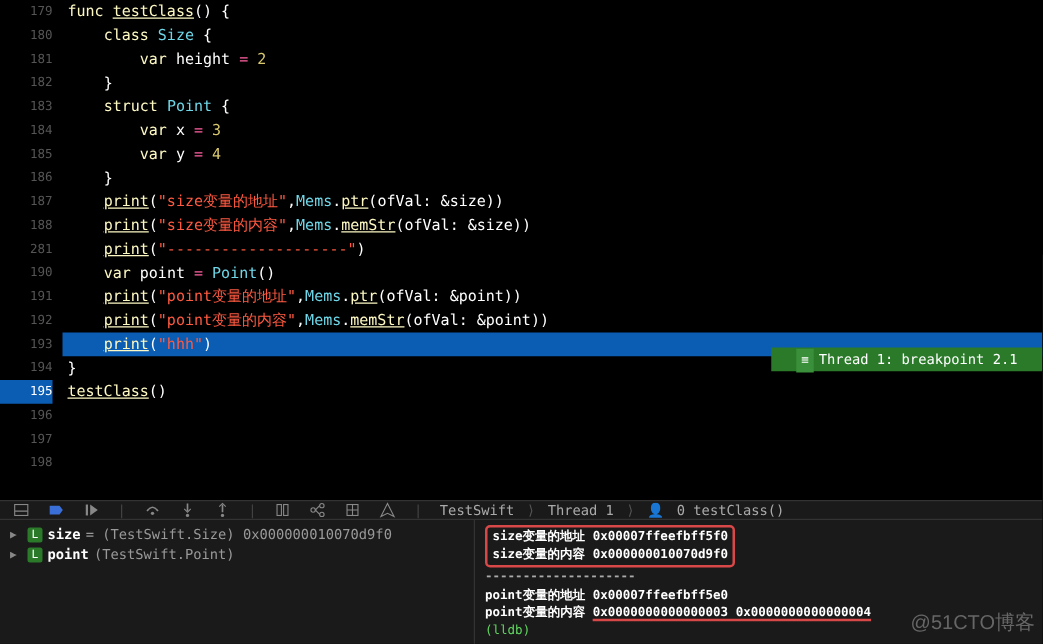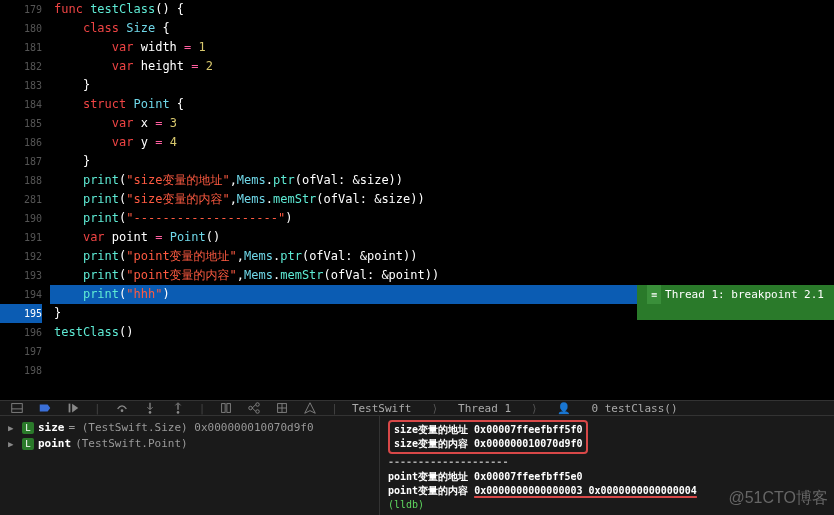--- a/index.html
+++ b/index.html
@@ -57,7 +57,7 @@
       margin-right: 4px;
       font-size: 10px;
     }
-    .kw { color: #ef4444; }
+    .kw { color: #fef9c3; }
     .type { color: #6fd7e8; }
     .num { color: #d8c86d; }
     .str { color: #ff5a41; }

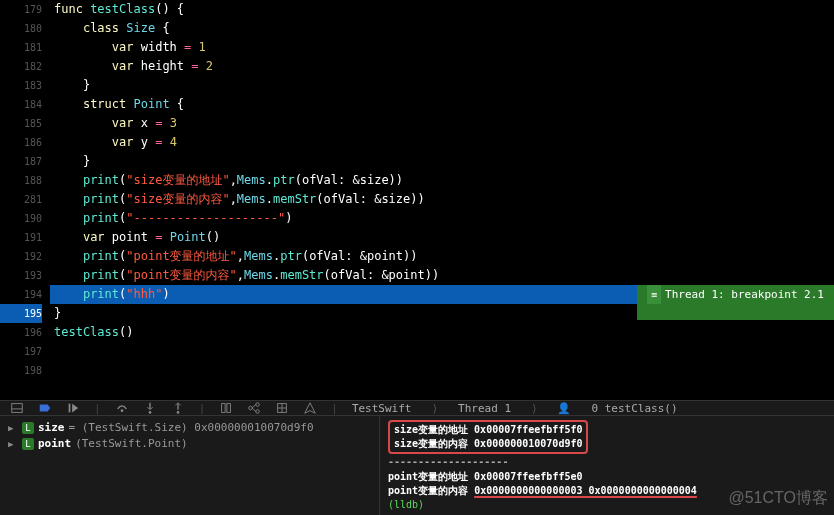--- a/index.html
+++ b/index.html
@@ -61,7 +61,7 @@
     .type { color: #6fd7e8; }
     .num { color: #d8c86d; }
     .str { color: #ff5a41; }
-    .fn { color: #5eead4; }
+    .fn { color: #fef9c3; text-decoration: underline; }
     .id { color: #fff; }
     .op { color: #ff5fa0; }
 

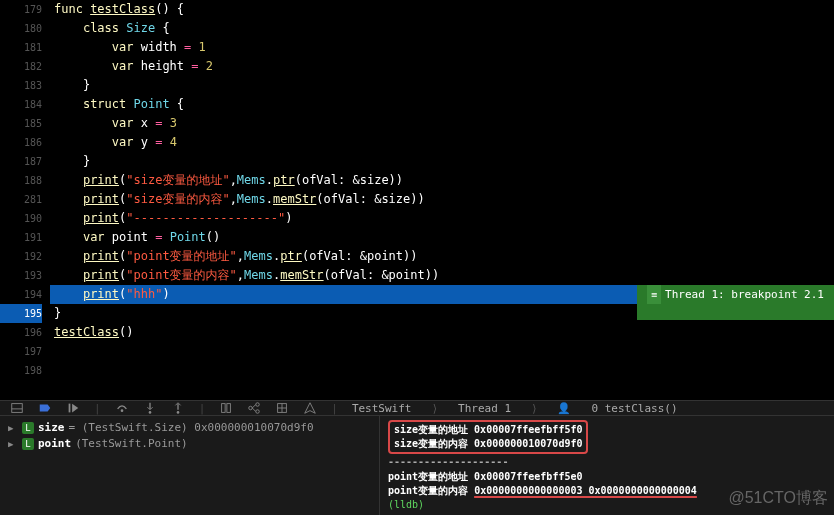--- a/index.html
+++ b/index.html
@@ -177,7 +177,6 @@
   <div class="code">
       <div class="code-line"><span class="kw">func</span> <span class="fn">testClass</span><span class="id">()</span> <span class="id">{</span></div>
       <div class="code-line">    <span class="kw">class</span> <span class="type">Size</span> <span class="id">{</span></div>
-      <div class="code-line">        <span class="kw">var</span> <span class="id">width</span> <span class="op">=</span> <span class="num">1</span></div>
       <div class="code-line">        <span class="kw">var</span> <span class="id">height</span> <span class="op">=</span> <span class="num">2</span></div>
       <div class="code-line">    <span class="id">}</span></div>
       <div class="code-line">    <span class="kw">struct</span> <span class="type">Point</span> <span class="id">{</span></div>

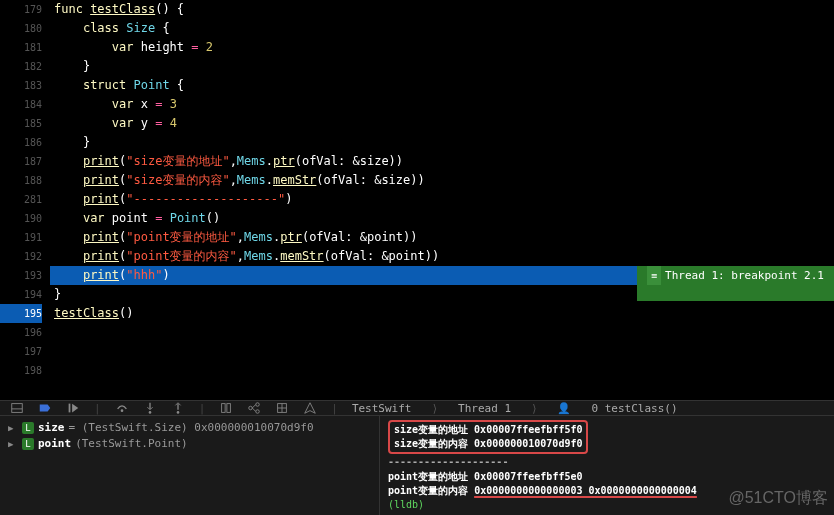--- a/index.html
+++ b/index.html
@@ -41,12 +41,12 @@
     .breakpoint-badge {
       position: absolute;
       right: 0;
-      top: 0;
+      top: 12px;
       background: #2a7a2a;
       color: #fff;
-      padding: 0 10px;
+      padding: 0 20px;
       font-size: 11px;
-      height: 35px;
+      height: 19px;
       line-height: 19px;
     }
     .breakpoint-icon {

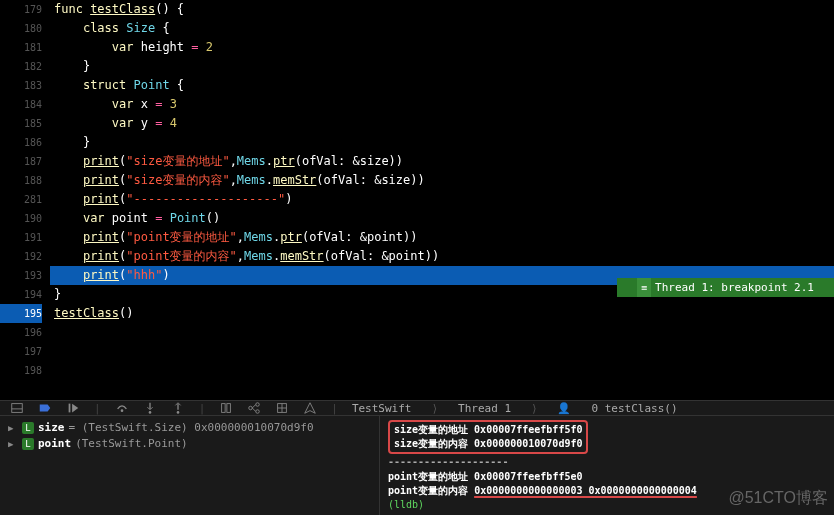--- a/index.html
+++ b/index.html
@@ -85,7 +85,7 @@
     .toolbar .sep { color: #444; }
     .toolbar-icon { width: 14px; height: 14px; display: inline-flex; align-items: center; justify-content: center; cursor: pointer; }
     .toolbar-icon svg { width: 14px; height: 14px; }
-    .breadcrumbs { display: flex; align-items: flex-start; gap: 20px; color: #aaa; }
+    .breadcrumbs { display: flex; align-items: flex-start; gap: 10px; color: #aaa; }
     .breadcrumbs .chev { color: #555; }
     .person-icon { color: #5fa0d8; }
 

